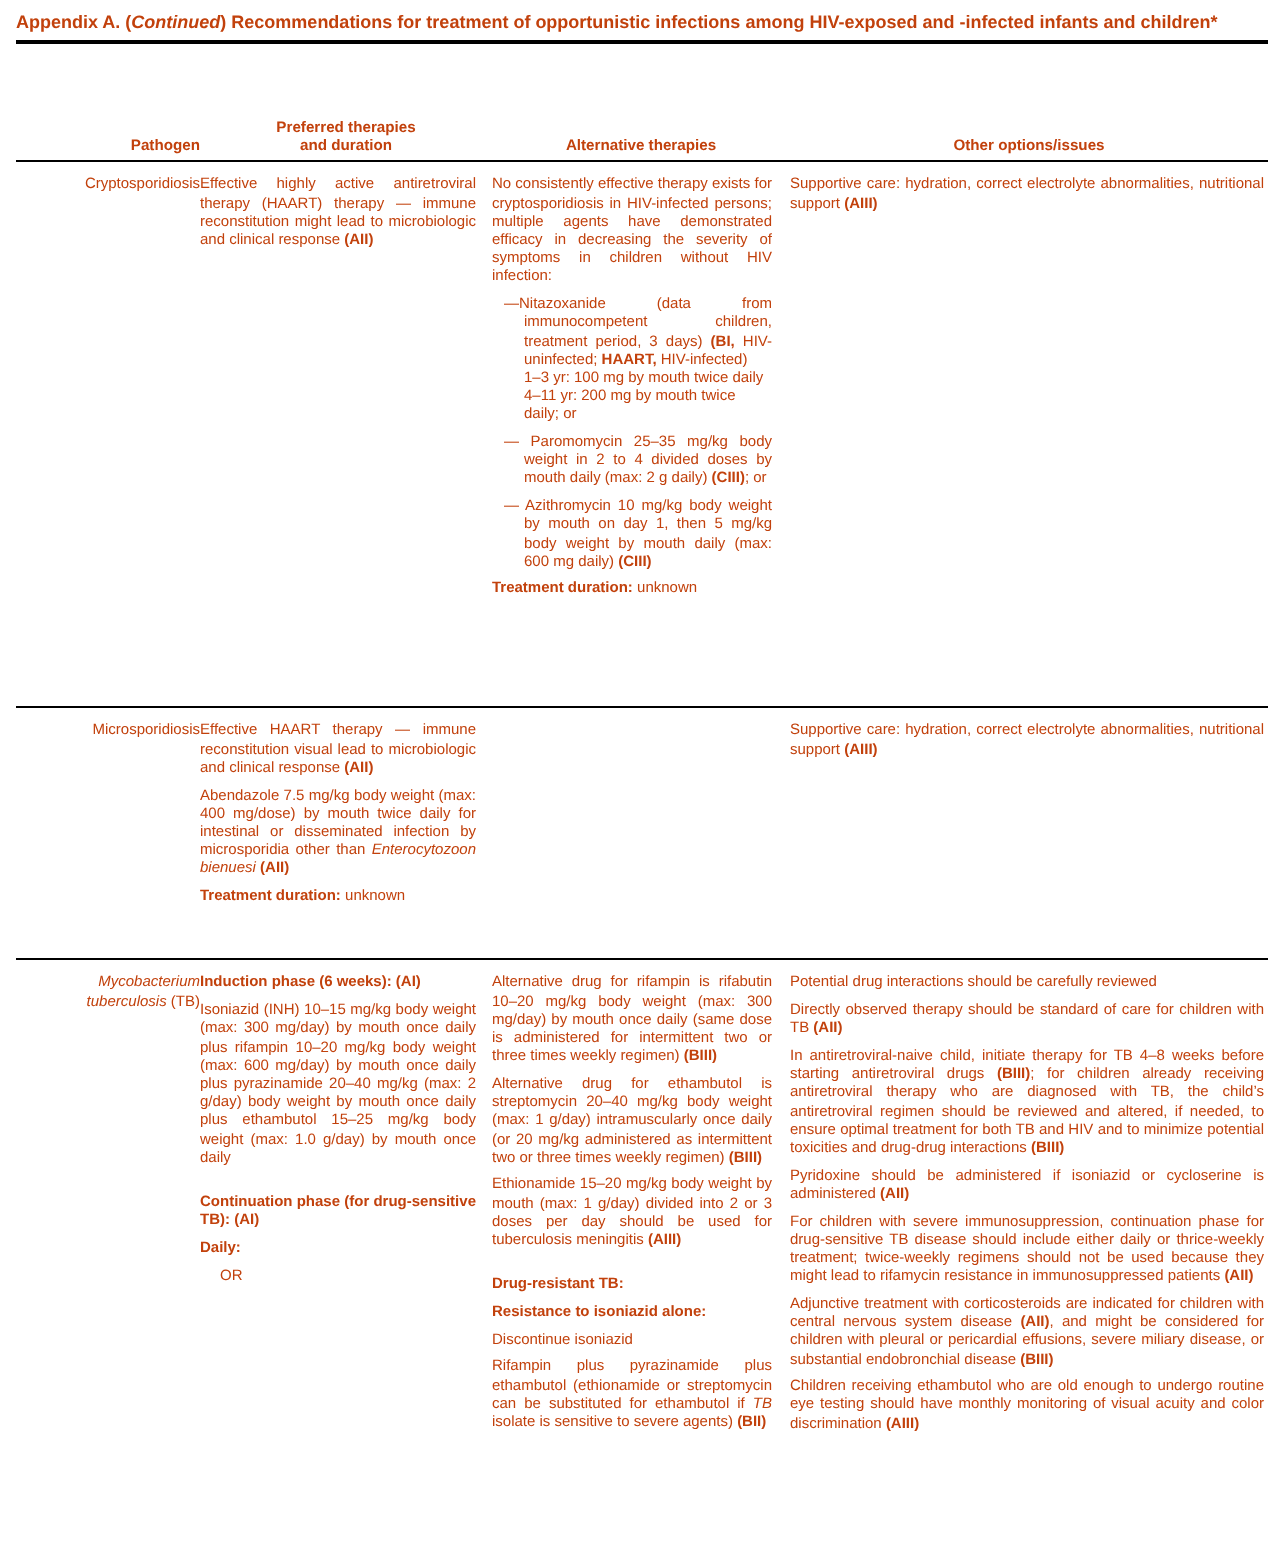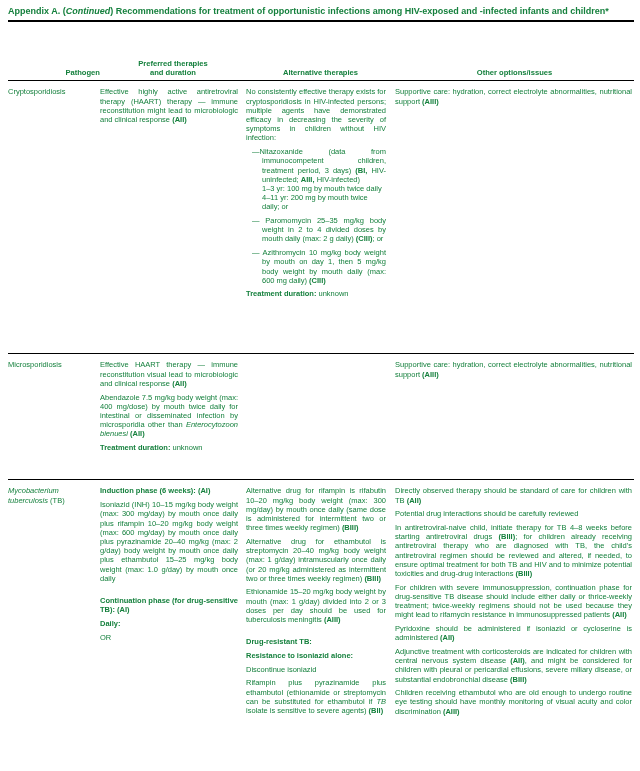--- a/index.html
+++ b/index.html
@@ -9,7 +9,7 @@
     width: 640px;
     height: 771px;
     background: #fff;
-    color: #15803d;
+    color: #c2410c;
     font-family: "Liberation Sans", "DejaVu Sans", sans-serif;
     padding: 6px 4px 0 8px;
     overflow: hidden;

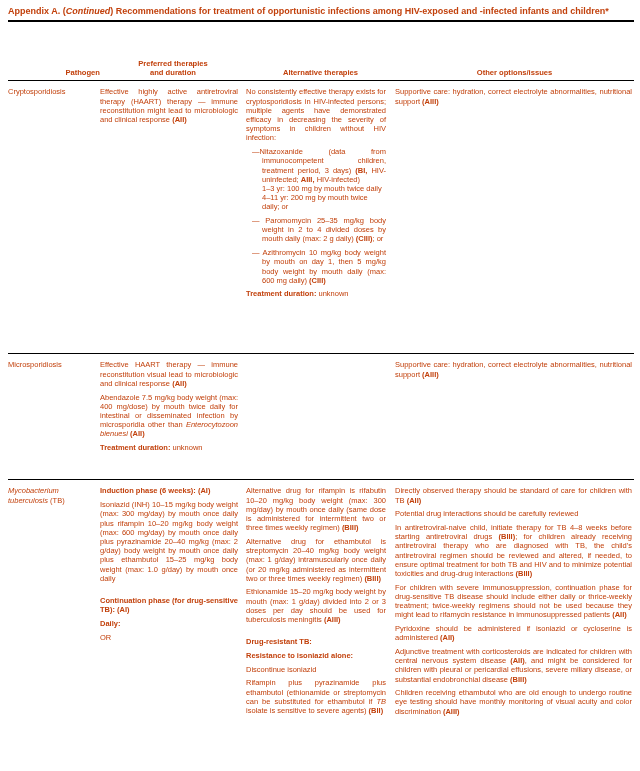--- a/index.html
+++ b/index.html
@@ -55,7 +55,7 @@
   .cell.c4 { padding-right: 2px; }
   .para { margin-top: 4.5px; text-align: justify; }
   .cell .para:first-child { margin-top: 0; }
-  .para.path { text-align: left; }
+  .para.path { text-align: right; }
   .para.h { font-weight: bold; }
   .para.mt { margin-top: 13px; }
   .para.li { margin-left: 16px; text-indent: -10px; }

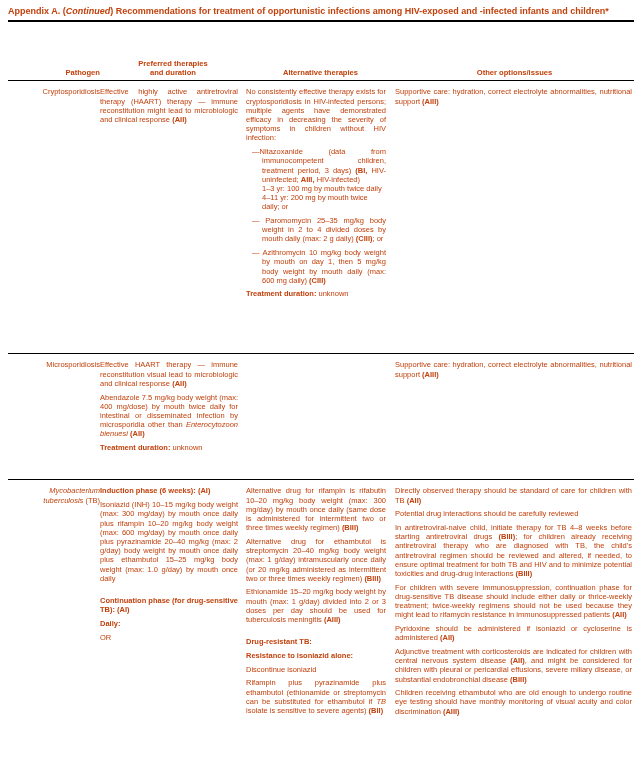--- a/index.html
+++ b/index.html
@@ -86,7 +86,7 @@
         </div>
         <div class="cell c3">
           <div class="para p"><span>No consistently effective therapy exists for cryptosporidiosis in HIV-infected persons; multiple agents have demonstrated efficacy in decreasing the severity of symptoms in children without HIV infection:</span></div>
-          <div class="para li"><span>—Nitazoxanide (data from immunocompetent children, treatment period, 3 days) </span><span class="b">(BI,</span><span> HIV-uninfected; </span><span class="b">AIII,</span><span> HIV-infected)</span></div>
+          <div class="para li"><span>—Nitazoxanide (data from immunocompetent children, treatment period, 3 days) </span><span class="b">(BI,</span><span> HIV-uninfected; </span><span class="b">HAART,</span><span> HIV-infected)</span></div>
           <div class="para sub"><span>1–3 yr: 100 mg by mouth twice daily</span></div>
           <div class="para sub"><span>4–11 yr: 200 mg by mouth twice daily; or</span></div>
           <div class="para li"><span>— Paromomycin 25–35 mg/kg body weight in 2 to 4 divided doses by mouth daily (max: 2 g daily) </span><span class="b">(CIII)</span><span>; or</span></div>

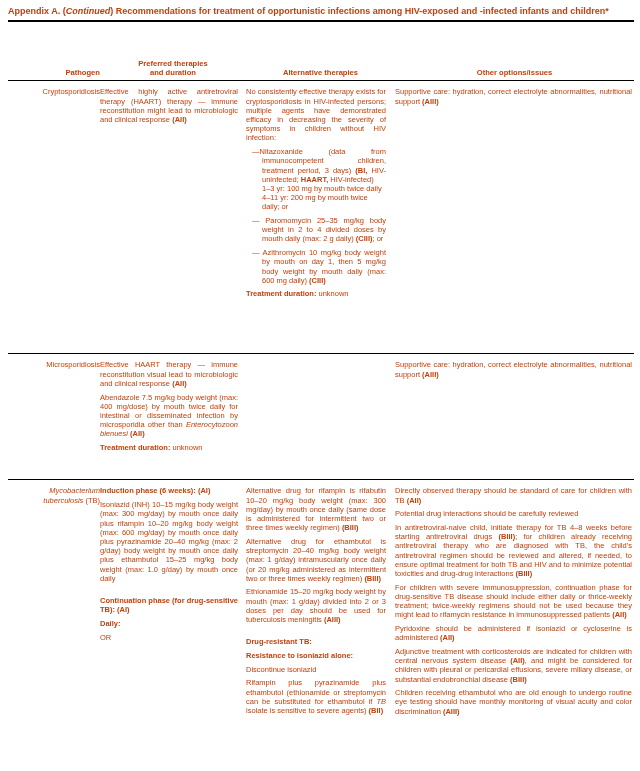--- a/index.html
+++ b/index.html
@@ -132,8 +132,8 @@
           <div class="para p"><span>Rifampin plus pyrazinamide plus ethambutol (ethionamide or streptomycin can be substituted for ethambutol if </span><span class="i">TB</span><span> isolate is sensitive to severe agents) </span><span class="b">(BII)</span></div>
         </div>
         <div class="cell c4">
+          <div class="para p"><span>Potential drug interactions should be carefully reviewed</span></div>
           <div class="para p"><span>Directly observed therapy should be standard of care for children with TB </span><span class="b">(AII)</span></div>
-          <div class="para p"><span>Potential drug interactions should be carefully reviewed</span></div>
           <div class="para p"><span>In antiretroviral-naive child, initiate therapy for TB 4–8 weeks before starting antiretroviral drugs </span><span class="b">(BIII)</span><span>; for children already receiving antiretroviral therapy who are diagnosed with TB, the child’s antiretroviral regimen should be reviewed and altered, if needed, to ensure optimal treatment for both TB and HIV and to minimize potential toxicities and drug-drug interactions </span><span class="b">(BIII)</span></div>
           <div class="para p"><span>For children with severe immunosuppression, continuation phase for drug-sensitive TB disease should include either daily or thrice-weekly treatment; twice-weekly regimens should not be used because they might lead to rifamycin resistance in immunosuppressed patients </span><span class="b">(AII)</span></div>
           <div class="para p"><span>Pyridoxine should be administered if isoniazid or cycloserine is administered </span><span class="b">(AII)</span></div>

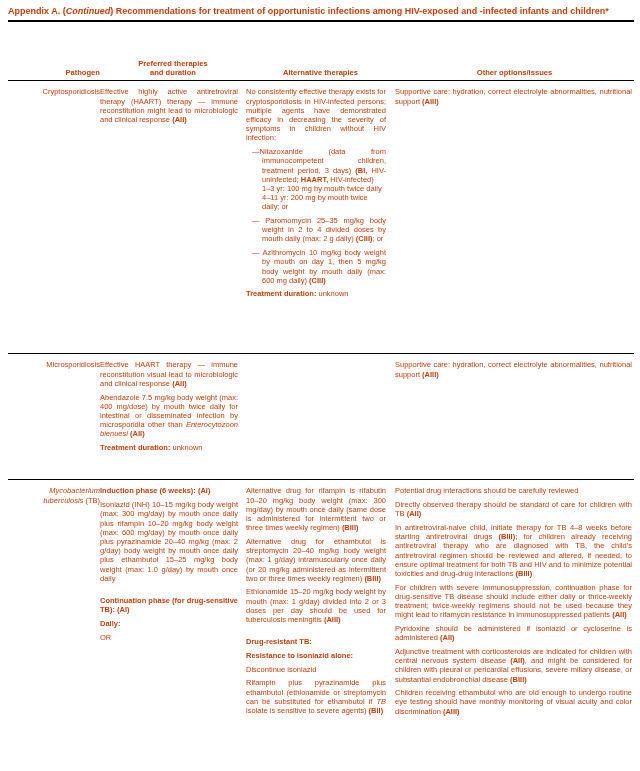--- a/index.html
+++ b/index.html
@@ -135,8 +135,8 @@
           <div class="para p"><span>Potential drug interactions should be carefully reviewed</span></div>
           <div class="para p"><span>Directly observed therapy should be standard of care for children with TB </span><span class="b">(AII)</span></div>
           <div class="para p"><span>In antiretroviral-naive child, initiate therapy for TB 4–8 weeks before starting antiretroviral drugs </span><span class="b">(BIII)</span><span>; for children already receiving antiretroviral therapy who are diagnosed with TB, the child’s antiretroviral regimen should be reviewed and altered, if needed, to ensure optimal treatment for both TB and HIV and to minimize potential toxicities and drug-drug interactions </span><span class="b">(BIII)</span></div>
+          <div class="para p"><span>Pyridoxine should be administered if isoniazid or cycloserine is administered </span><span class="b">(AII)</span></div>
           <div class="para p"><span>For children with severe immunosuppression, continuation phase for drug-sensitive TB disease should include either daily or thrice-weekly treatment; twice-weekly regimens should not be used because they might lead to rifamycin resistance in immunosuppressed patients </span><span class="b">(AII)</span></div>
-          <div class="para p"><span>Pyridoxine should be administered if isoniazid or cycloserine is administered </span><span class="b">(AII)</span></div>
           <div class="para p"><span>Adjunctive treatment with corticosteroids are indicated for children with central nervous system disease </span><span class="b">(AII)</span><span>, and might be considered for children with pleural or pericardial effusions, severe miliary disease, or substantial endobronchial disease </span><span class="b">(BIII)</span></div>
           <div class="para p"><span>Children receiving ethambutol who are old enough to undergo routine eye testing should have monthly monitoring of visual acuity and color discrimination </span><span class="b">(AIII)</span></div>
         </div>

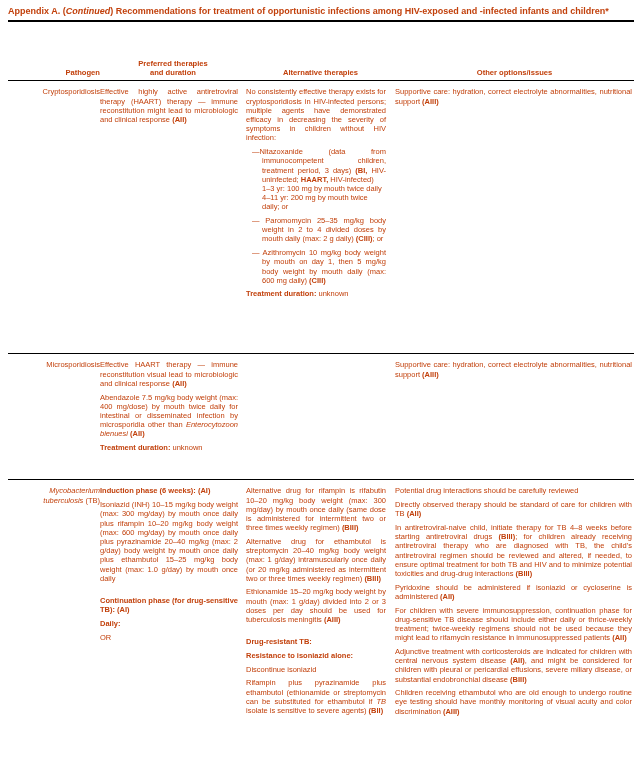--- a/index.html
+++ b/index.html
@@ -60,7 +60,7 @@
   .para.mt { margin-top: 13px; }
   .para.li { margin-left: 16px; text-indent: -10px; }
   .para.sub { margin-left: 16px; margin-top: 0; text-align: left; }
-  .para.or { text-align: left; }
+  .para.or { margin-left: 10px; text-align: left; }
   span.b { font-weight: bold; }
   span.i { font-style: italic; }
 </style>

